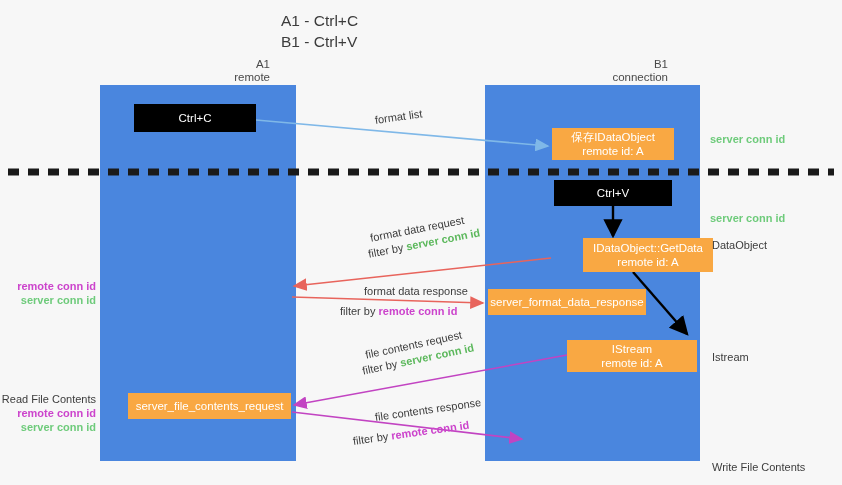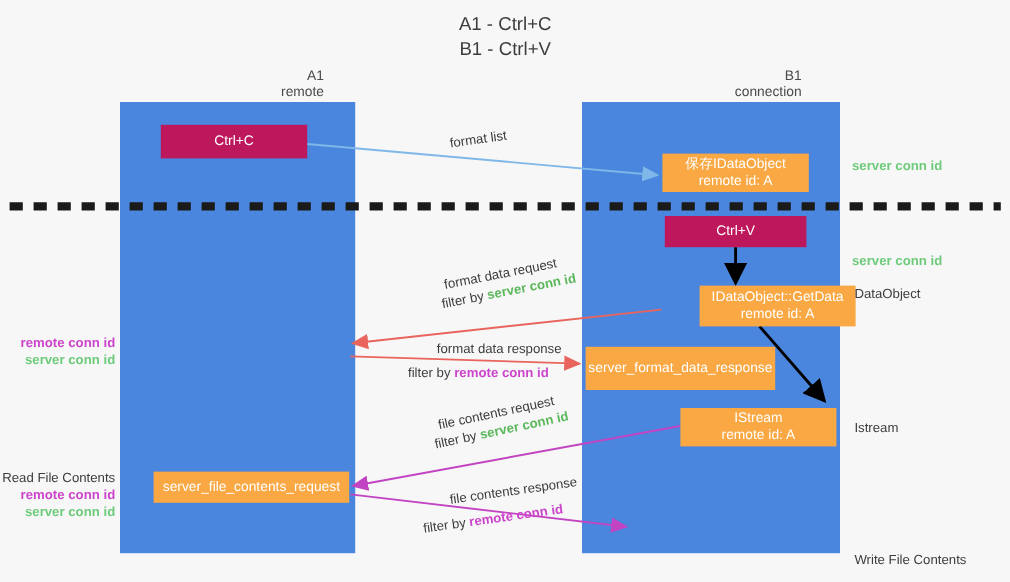--- a/index.html
+++ b/index.html
@@ -16,7 +16,7 @@
   .lane-hdr{position:absolute;text-align:right;font-size:11.5px;line-height:13px;color:#4a4a4a;}
   .lane-hdr .l2{display:block;}
 
-  .title{position:absolute;text-align:center;font-size:15.5px;line-height:21px;color:#3c3c3c;}
+  .title{position:absolute;font-size:15.5px;line-height:21px;color:#3c3c3c;}
 
   .node{position:absolute;box-sizing:border-box;display:flex;flex-direction:column;
         align-items:center;justify-content:center;text-align:center;color:#ffffff;}

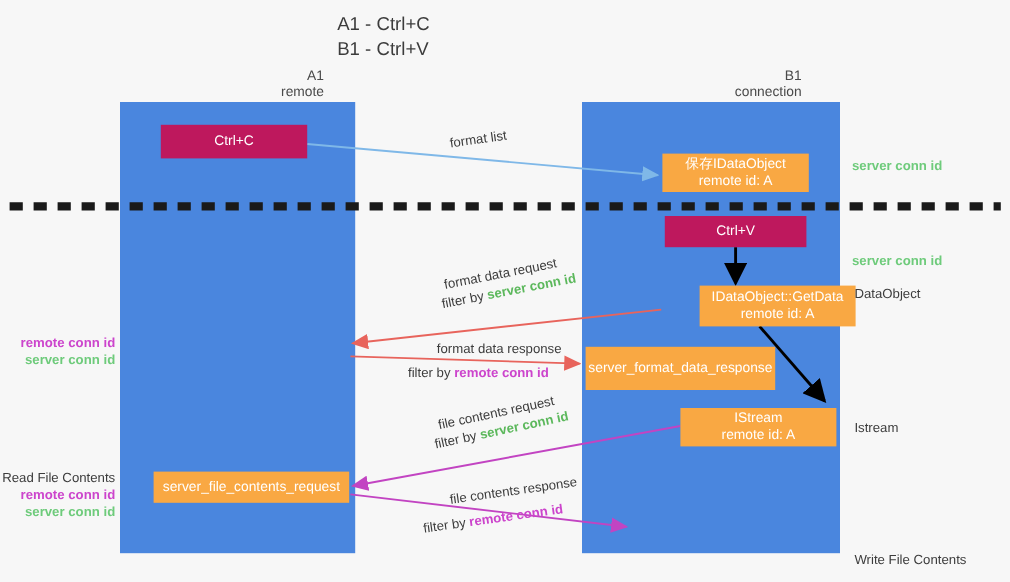--- a/index.html
+++ b/index.html
@@ -21,7 +21,7 @@
   .node{position:absolute;box-sizing:border-box;display:flex;flex-direction:column;
         align-items:center;justify-content:center;text-align:center;color:#ffffff;}
   .node .ln{display:block;line-height:14px;}
-  .green{background:#be185d;font-size:11.5px;}
+  .green{background:#000000;font-size:11.5px;}
   .orange{background:#f9a843;font-size:11.5px;}
 
   .lbl{position:absolute;font-size:11px;line-height:15px;color:#3c3c3c;white-space:nowrap;}

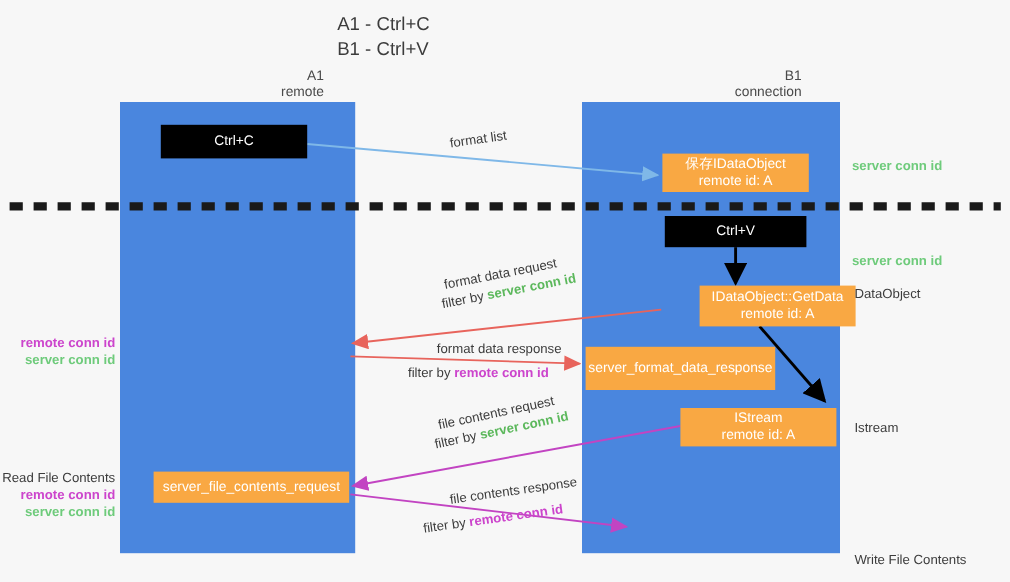--- a/index.html
+++ b/index.html
@@ -115,7 +115,7 @@
     <span class="ln">remote id: A</span>
   </div>
 
-  <div class="node orange" style="left:488px;top:289px;width:158px;height:36px;">
+  <div class="node orange" style="left:488px;top:289px;width:158px;height:26px;">
     <span class="ln">server_format_data_response</span>
   </div>
 

